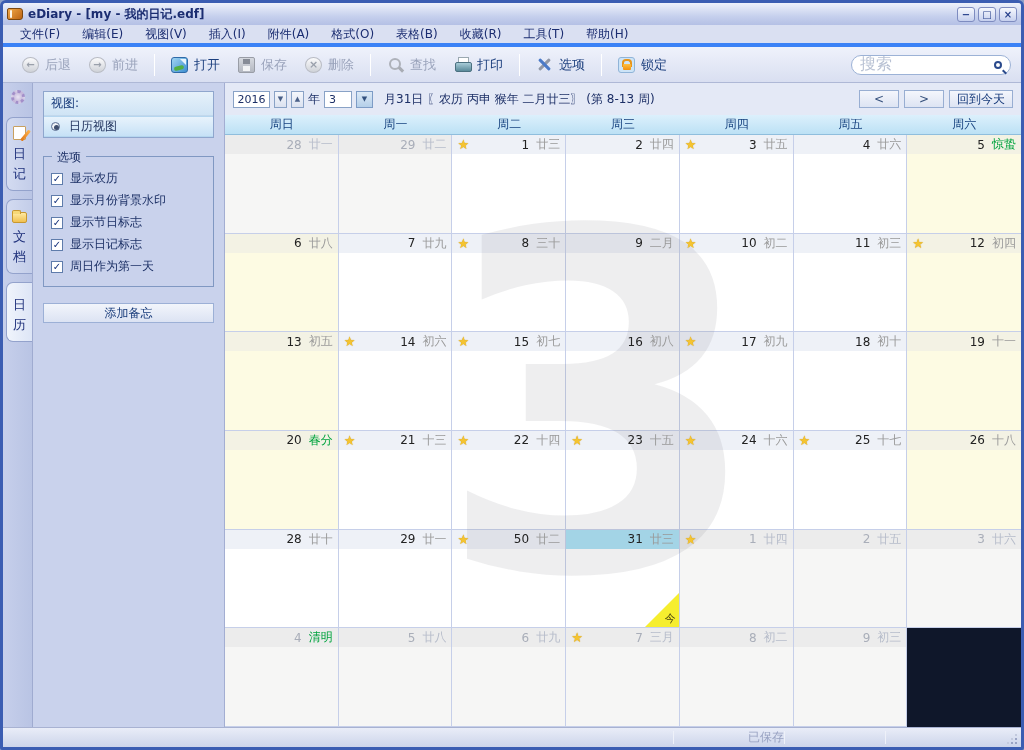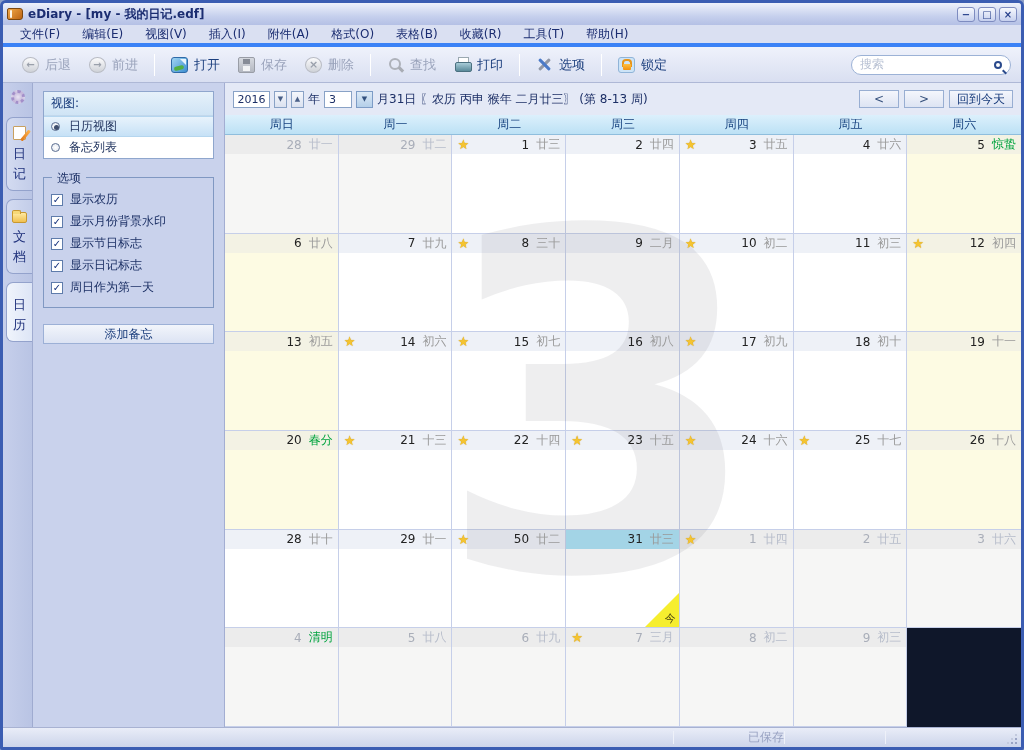--- a/index.html
+++ b/index.html
@@ -39,7 +39,7 @@
 .ic-lock::before{content:"";position:absolute;top:1px;width:6px;height:6px;border:2px solid #e8951a;border-bottom:none;border-radius:4px 4px 0 0}
 .ic-lock::after{content:"";position:absolute;bottom:2px;width:8px;height:6px;background:linear-gradient(#ffc040,#f09010);border-radius:1px}
 .search{margin-left:auto;display:flex;align-items:center;width:160px;height:20px;border:1px solid #9cb2d6;border-radius:10px;background:#fff;padding:0 8px}
-.search input{border:none;outline:none;flex:1;font-size:12px;color:#c2410c;background:transparent;font-family:Liberation Mono, monospace;min-width:0}
+.search input{border:none;outline:none;flex:1;font-size:16px;color:#c2410c;background:transparent;font-family:Liberation Mono, monospace;min-width:0}
 .search input::placeholder{color:#b9c2d4}
 .mag{width:8px;height:8px;border:2px solid #2a4a8c;border-radius:50%;position:relative;flex:0 0 8px;margin-left:4px}
 .mag::after{content:"";position:absolute;width:5px;height:2px;background:#2a4a8c;transform:rotate(45deg);left:6px;top:8px}

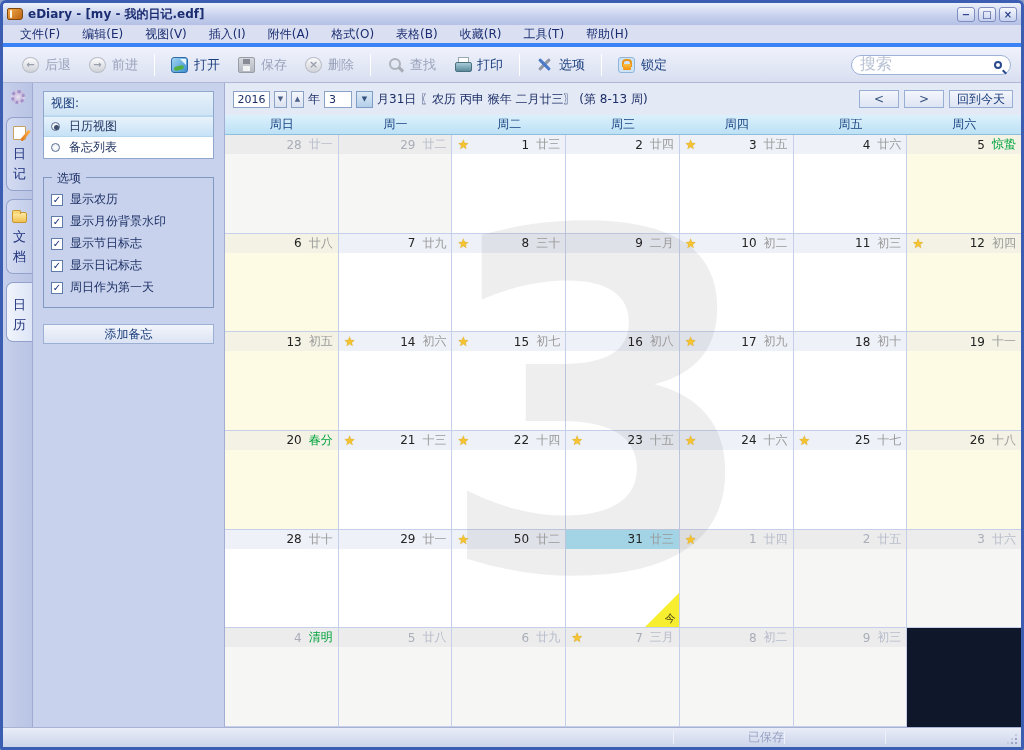--- a/index.html
+++ b/index.html
@@ -76,7 +76,7 @@
 .ybox{width:37px}.mbox{width:28px;justify-content:flex-start;padding-left:4px}
 .spin{width:13px;height:17px;border:1px solid #89a2c6;background:linear-gradient(#f5f7fc,#dbe2f0);font-size:7px;color:#4a6088;display:flex;align-items:center;justify-content:center}
 .mdrop{width:17px;height:17px;border:1px solid #7d9cc6;background:linear-gradient(#dcE9f6,#b4cfe9);font-size:7px;color:#33517e;display:flex;align-items:center;justify-content:center}
-.dtext{white-space:nowrap}
+.dtext{margin-left:7px;white-space:nowrap}
 .navbtns{margin-left:auto;display:flex;gap:5px}
 .navbtn,.todaybtn{height:18px;border:1px solid #98aed2;background:linear-gradient(#f4f6fc,#dde4f3);color:#35507c;font-size:12px;display:flex;align-items:center;justify-content:center}
 .navbtn{width:40px}.todaybtn{width:64px;color:#173a7a}

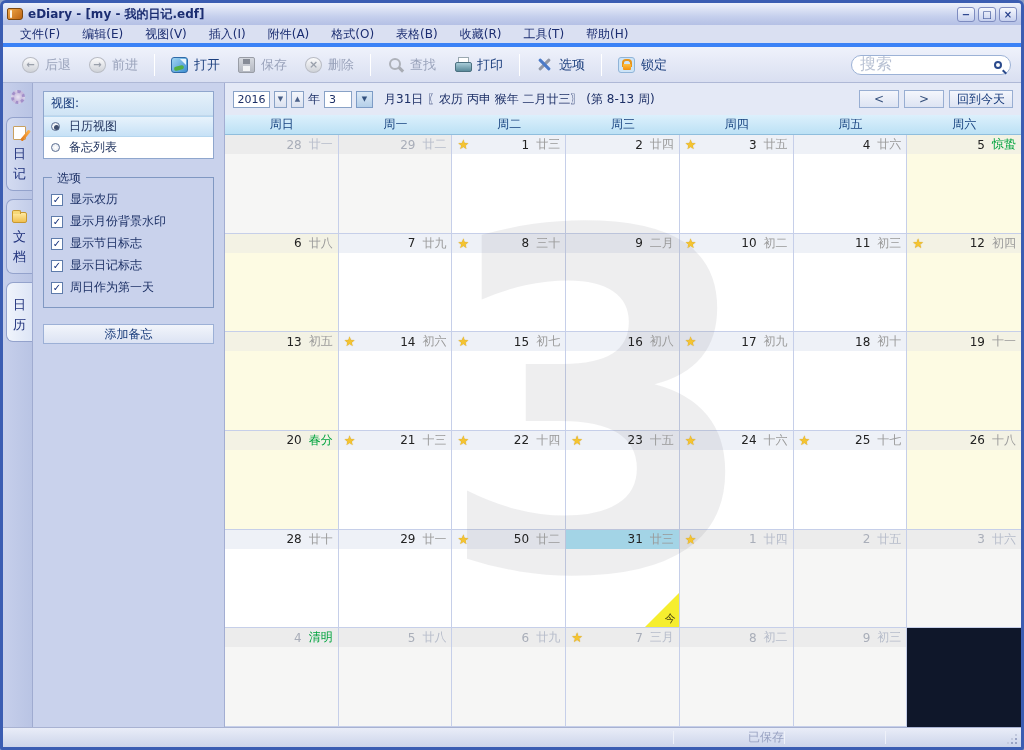--- a/index.html
+++ b/index.html
@@ -225,10 +225,6 @@
               <span class="radio on"></span>
               <span class="vtext">日历视图</span>
             </div>
-            <div class="vrow">
-              <span class="radio"></span>
-              <span class="vtext">备忘列表</span>
-            </div>
           </div>
       </div>
       <div class="optbox">

